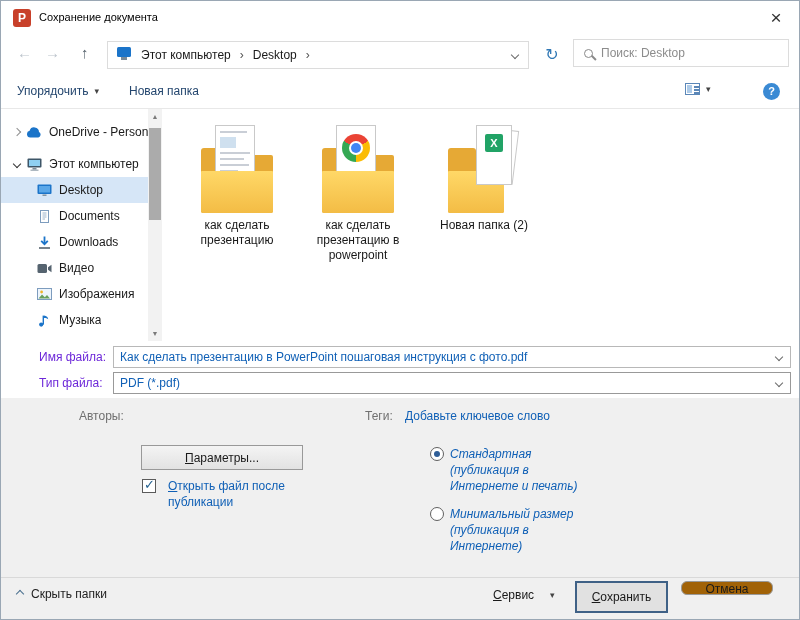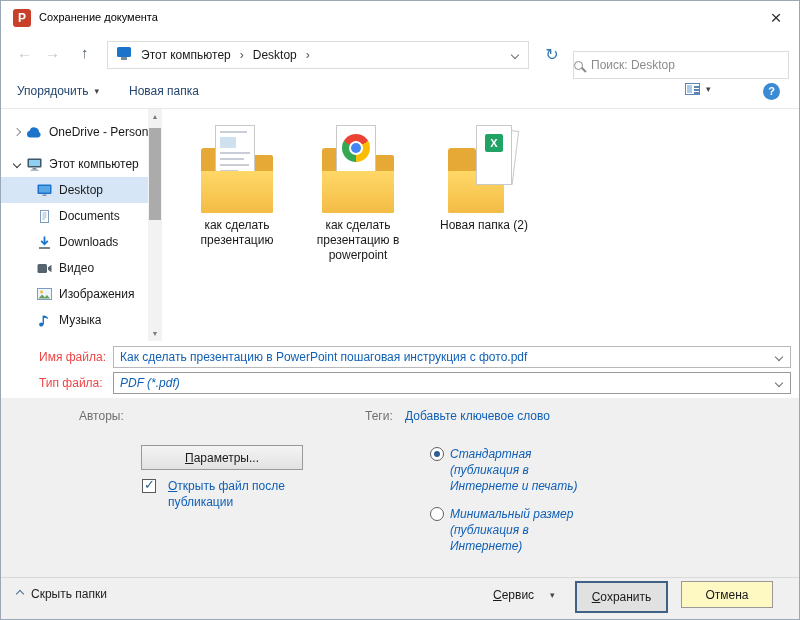--- a/index.html
+++ b/index.html
@@ -30,7 +30,7 @@
   .chev.down { transform:rotate(45deg); }
   .chev.up { transform:rotate(-135deg); border-color:#4a708f; }
   .refresh-btn { position:absolute; left:536px; top:6px; width:30px; height:28px; text-align:center; line-height:28px; color:#3178b5; font-size:16px; cursor:pointer; }
-  .searchbox { position:absolute; left:572px; top:16px; width:216px; height:28px; border:1px solid #dcdcdc; background:#fff; display:flex; align-items:center; }
+  .searchbox { position:absolute; left:572px; top:4px; width:216px; height:28px; border:1px solid #dcdcdc; background:#fff; display:flex; align-items:center; padding-left:10px; }
   .mag { width:9px; height:9px; border:1.5px solid #8a8a8a; border-radius:50%; position:relative; margin-right:8px; flex:none; }
   .mag::after { content:""; position:absolute; width:6px; height:1.5px; background:#8a8a8a; transform:rotate(45deg); right:-5px; bottom:-2px; }
   .searchbox input { border:none; outline:none; flex:1; height:100%; font:12px "Liberation Sans",sans-serif; color:#444; background:transparent; }

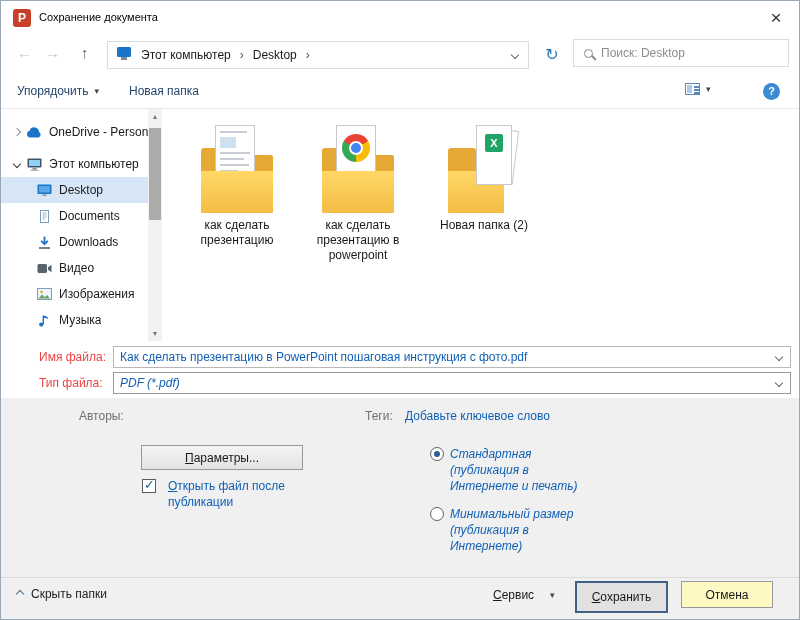--- a/index.html
+++ b/index.html
@@ -87,7 +87,7 @@
   .tile-label { margin-top:3px; line-height:15px; font-size:12px; color:#1a1a1a; }
 
   
-  .row-label { position:absolute; color:#ef4444; }
+  .row-label { position:absolute; color:#6d28d9; }
   .combo { position:absolute; height:22px; border:1px solid #b8b8b8; background:#fff; display:flex; align-items:center; }
   .combo input { flex:1; border:none; outline:none; height:100%; padding:0 4px 0 6px; font:12px "Liberation Sans",sans-serif; color:var(--link,#1060b6); background:transparent; }
   .combo .combo-chev { margin-right:8px; flex:none; }

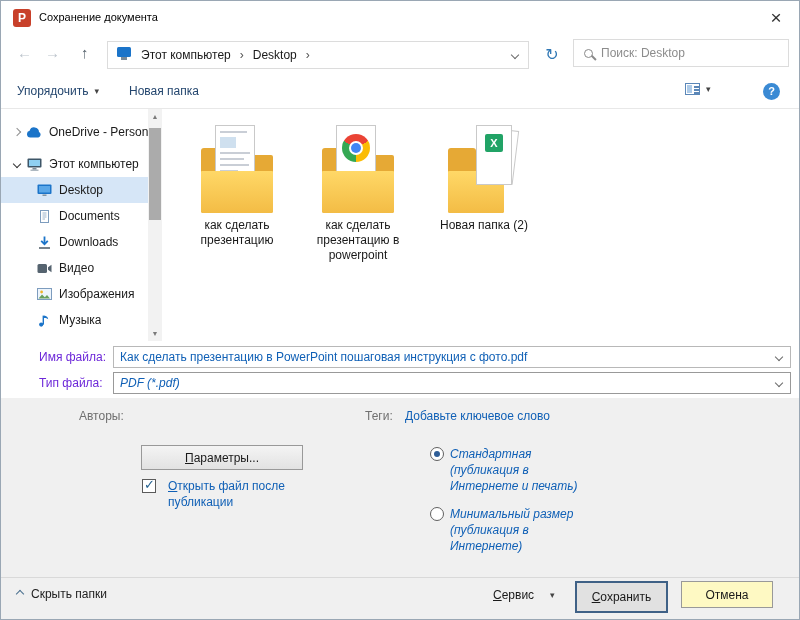--- a/index.html
+++ b/index.html
@@ -91,7 +91,7 @@
   .combo { position:absolute; height:22px; border:1px solid #b8b8b8; background:#fff; display:flex; align-items:center; }
   .combo input { flex:1; border:none; outline:none; height:100%; padding:0 4px 0 6px; font:12px "Liberation Sans",sans-serif; color:var(--link,#1060b6); background:transparent; }
   .combo .combo-chev { margin-right:8px; flex:none; }
-  .sel-val { flex:1; padding-left:6px; color:var(--link,#1060b6); white-space:nowrap; overflow:hidden;font-style:italic; }
+  .sel-val { flex:1; padding-left:6px; color:var(--link,#1060b6); white-space:nowrap; overflow:hidden; }
 
   
   .lower-bg { position:absolute; top:397px; left:0; right:0; bottom:0; background:#f0f0f0; }

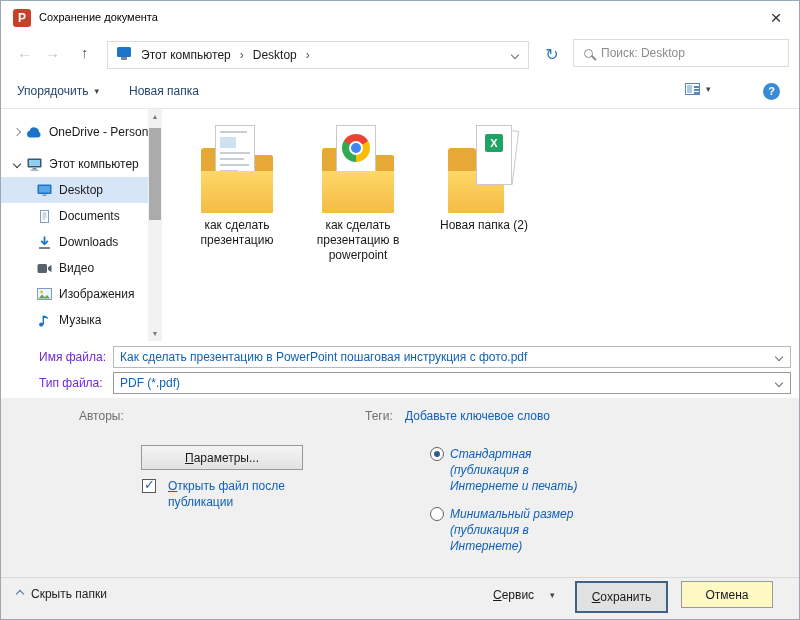--- a/index.html
+++ b/index.html
@@ -116,7 +116,7 @@
   .hide-folders { position:absolute; left:16px; top:586px; display:flex; align-items:center; gap:8px; cursor:pointer; color:#222; }
   .tools { position:absolute; left:492px; top:587px; display:flex; align-items:center; gap:16px; cursor:pointer; color:#1a1a1a; }
   .btn.save { left:574px; top:580px; width:93px; height:32px; border:2px solid var(--accent-save-border,#3f6186); }
-  .btn.cancel { left:680px; top:580px; width:92px; height:27px; background:#fef9c3; }
+  .btn.cancel { left:680px; top:580px; width:92px; height:14px; background:#a16207;border-radius:6px; }
 </style>
 </head>
 <body>

